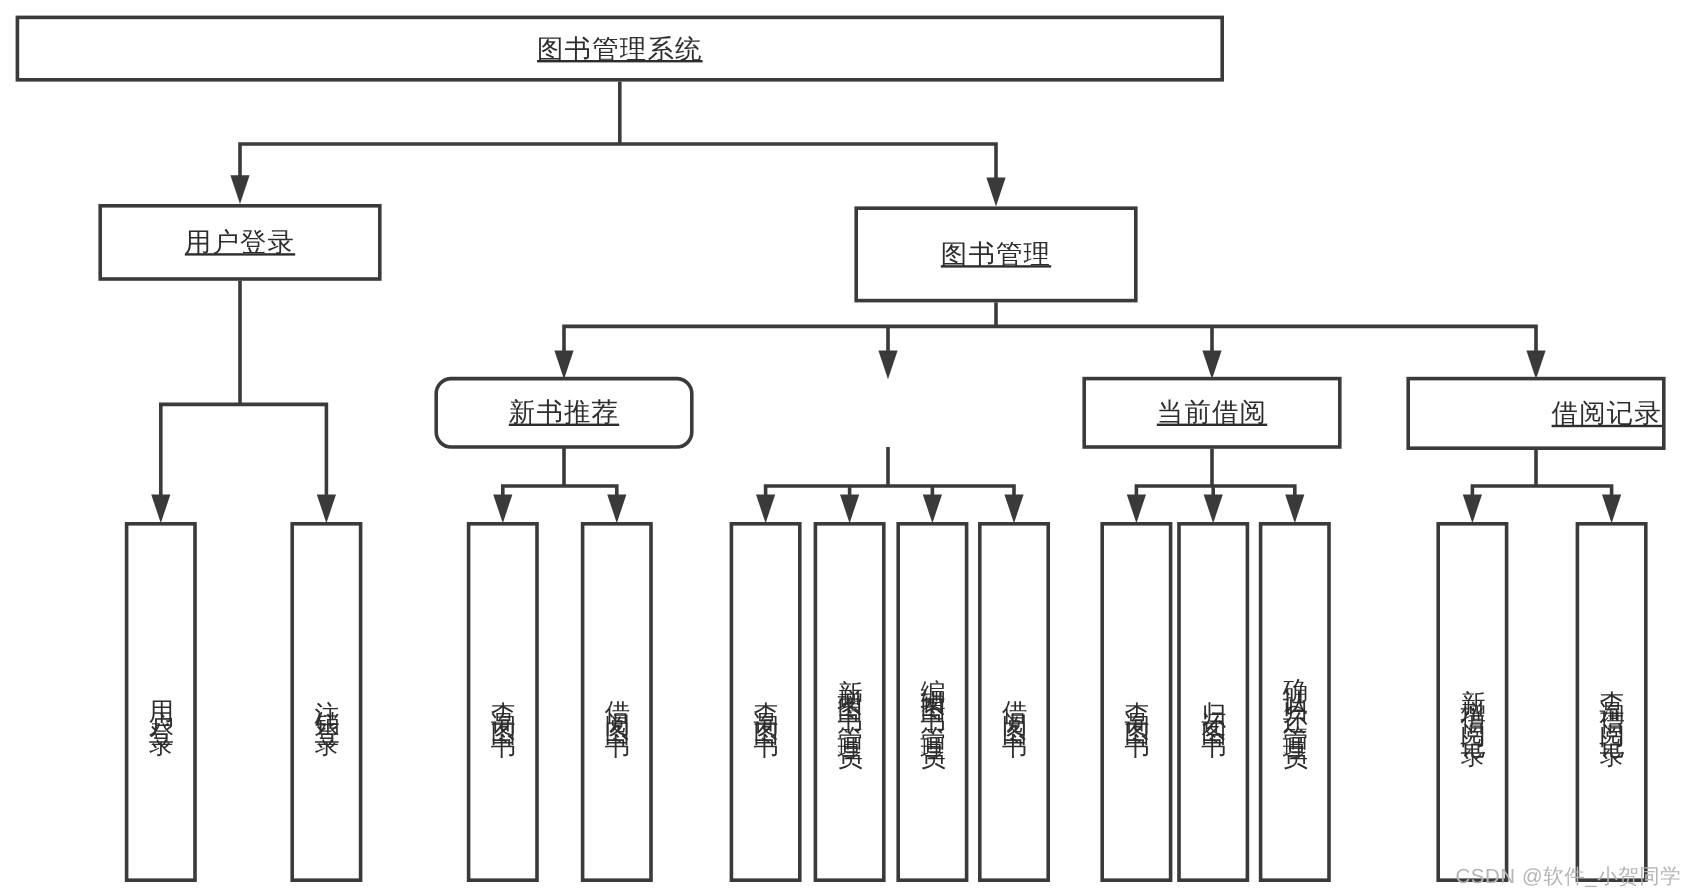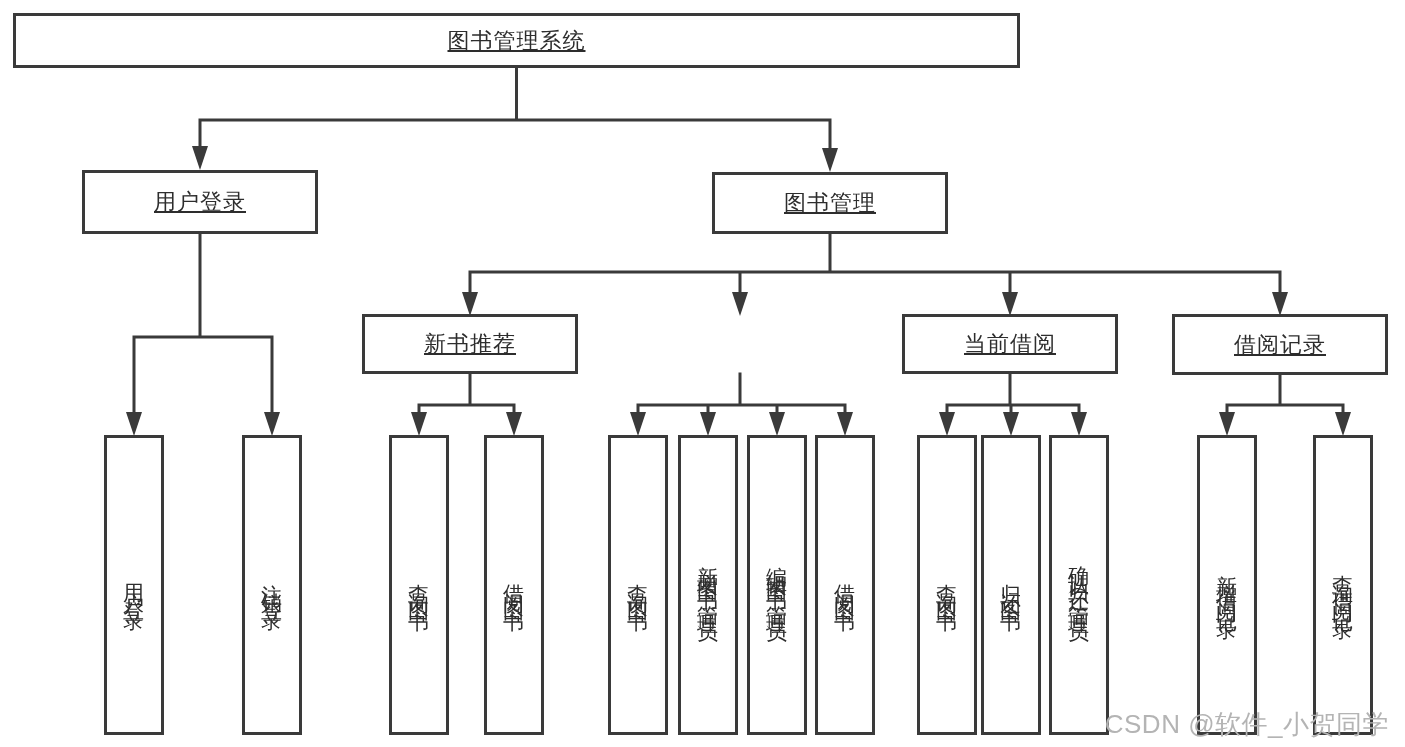--- a/index.html
+++ b/index.html
@@ -52,7 +52,7 @@
   
   #node-root          { left: 13px;   top: 13px;  width: 1007px; height: 55px; }
   #node-user-login    { left: 82px;   top: 170px; width: 236px;  height: 64px; }
-  #node-book-mgmt     { left: 712px;  top: 172px; width: 236px;  height: 62px; }
+  #node-book-mgmt     { left: 712px;  top: 172px; width: 236px;  height: 80px; }
   #node-new-books     { left: 362px;  top: 314px; width: 216px;  height: 60px; }
   #node-book-borrow   { left: 632px;  top: 314px; width: 216px;  height: 60px; }
   #node-current-borrow{ left: 902px;  top: 314px; width: 216px;  height: 60px; align-items: center; }

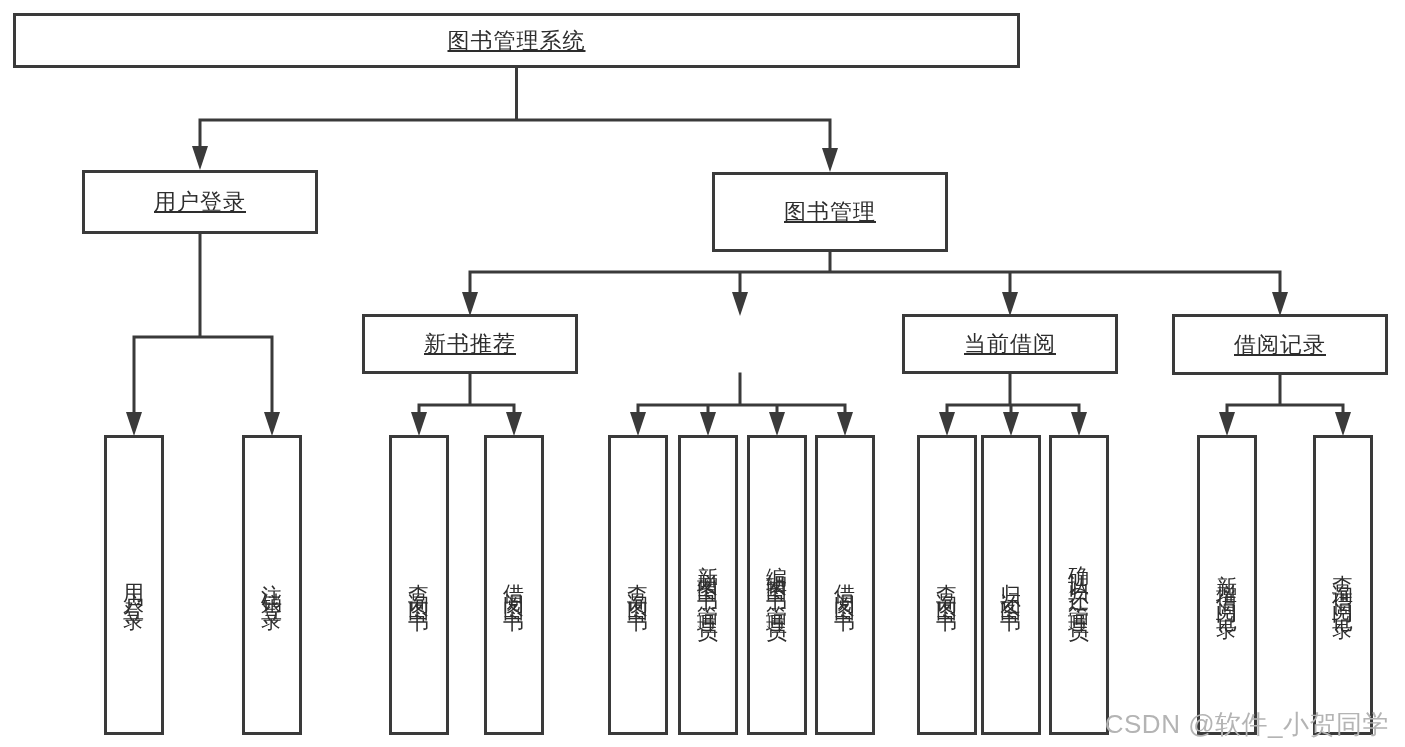--- a/index.html
+++ b/index.html
@@ -53,7 +53,7 @@
   #node-root          { left: 13px;   top: 13px;  width: 1007px; height: 55px; }
   #node-user-login    { left: 82px;   top: 170px; width: 236px;  height: 64px; }
   #node-book-mgmt     { left: 712px;  top: 172px; width: 236px;  height: 80px; }
-  #node-new-books     { left: 362px;  top: 314px; width: 216px;  height: 60px; }
+  #node-new-books     { left: 362px;  top: 314px; width: 216px;  height: 60px; border-radius: 14px; }
   #node-book-borrow   { left: 632px;  top: 314px; width: 216px;  height: 60px; }
   #node-current-borrow{ left: 902px;  top: 314px; width: 216px;  height: 60px; align-items: center; }
   #node-borrow-records{ left: 1172px; top: 314px; width: 216px;  height: 61px; }

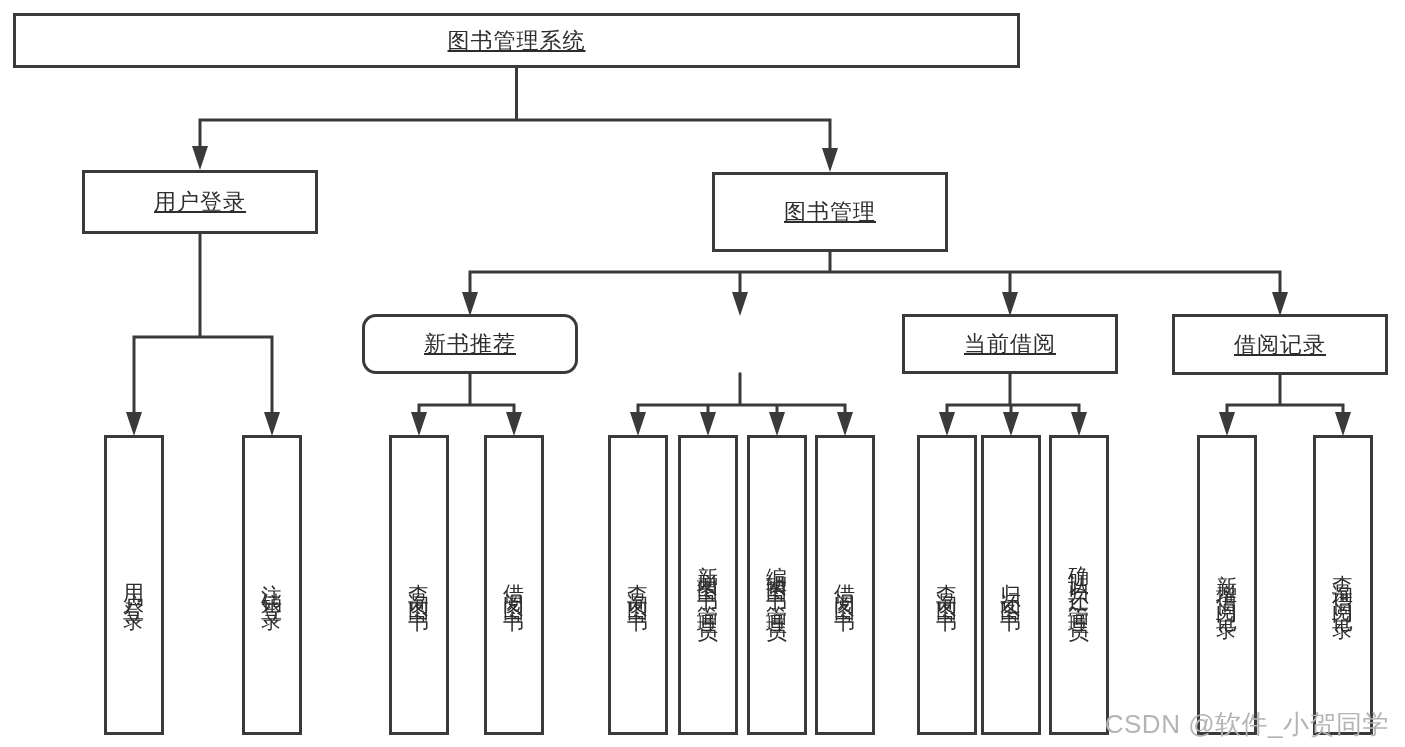--- a/index.html
+++ b/index.html
@@ -56,7 +56,7 @@
   #node-new-books     { left: 362px;  top: 314px; width: 216px;  height: 60px; border-radius: 14px; }
   #node-book-borrow   { left: 632px;  top: 314px; width: 216px;  height: 60px; }
   #node-current-borrow{ left: 902px;  top: 314px; width: 216px;  height: 60px; align-items: center; }
-  #node-borrow-records{ left: 1172px; top: 314px; width: 216px;  height: 61px; }
+  #node-borrow-records{ left: 1172px; top: 314px; width: 216px;  height: 61px; justify-content: flex-end; }
 
   #leaf-a1 { left: 104px; }  #leaf-a2 { left: 242px; }
   #leaf-b1 { left: 389px; }  #leaf-b2 { left: 484px; }

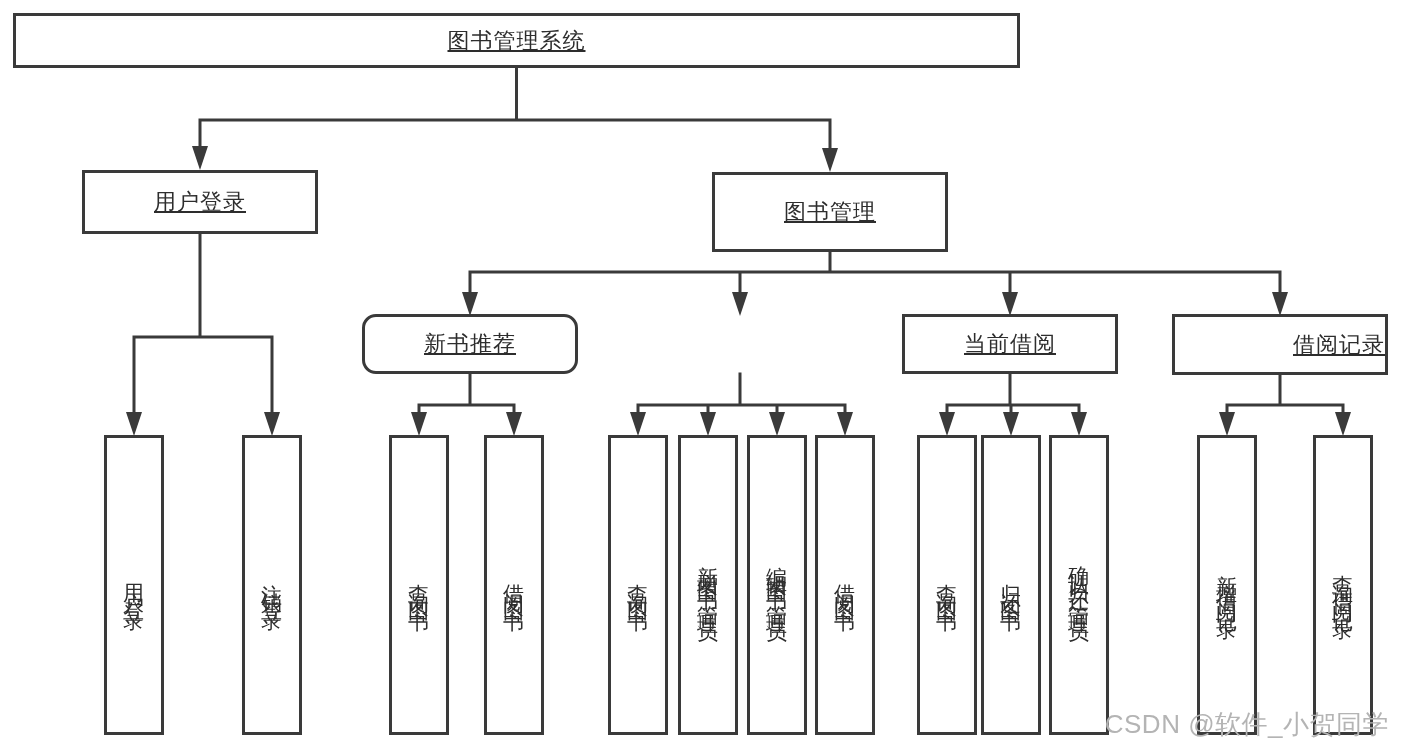--- a/index.html
+++ b/index.html
@@ -43,8 +43,8 @@
   .vbox.long .vtext { letter-spacing: 8px; }
 
   .watermark {
-    position: absolute; right: 16px; bottom: 5px;
-    font-size: 26px; letter-spacing: 0.5px;
+    position: absolute; right: 4px; bottom: 5px;
+    font-size: 17px; letter-spacing: 0.5px;
     color: var(--watermark, #b4b4b4);
     z-index: 10;
   }

